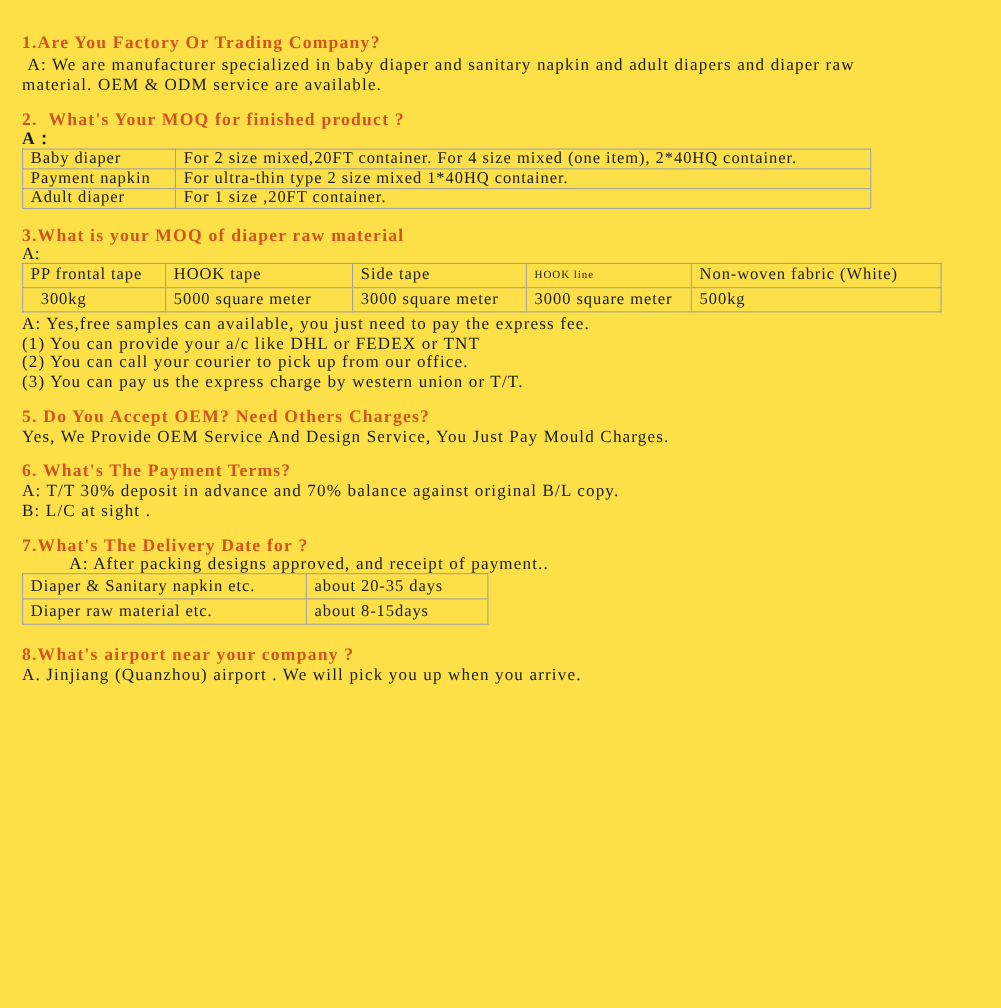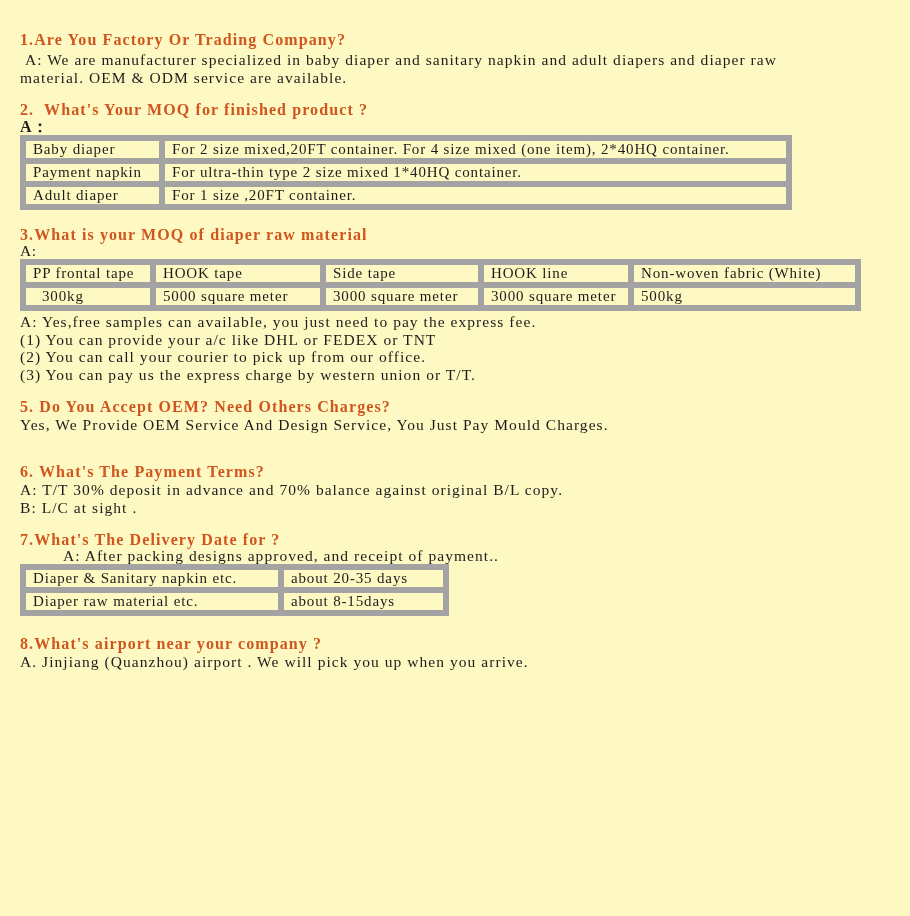--- a/index.html
+++ b/index.html
@@ -8,7 +8,7 @@
     position: relative;
     width: 910px;
     height: 916px;
-    background: #fef9c3;
+    background: #fde047;
     padding: 31px 16px 0 20px;
     font-family: "Liberation Serif", "DejaVu Serif", serif;
     color: #1c1c1c;

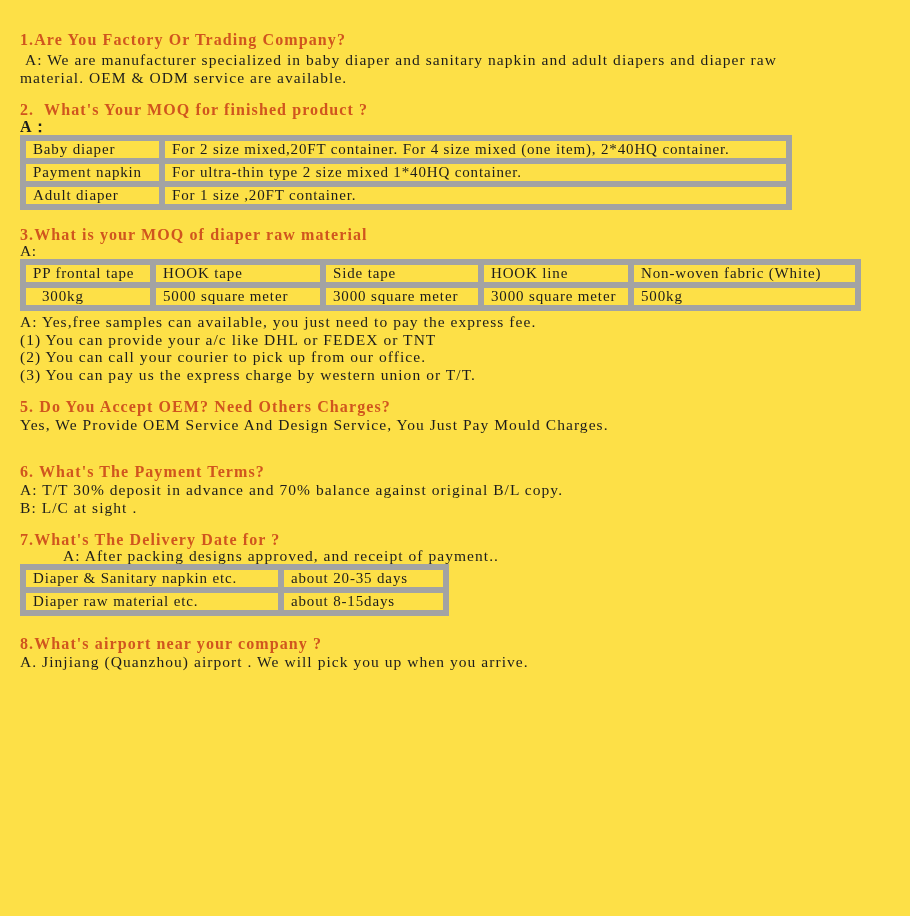--- a/index.html
+++ b/index.html
@@ -46,7 +46,7 @@
     table-layout: fixed;
   }
   td {
-    border: 6px solid #a3a3a3;
+    border: 1px solid #a3a3a3;
     font-size: 15px;
     letter-spacing: 0.85px;
     padding: 0 19px 0 7px;

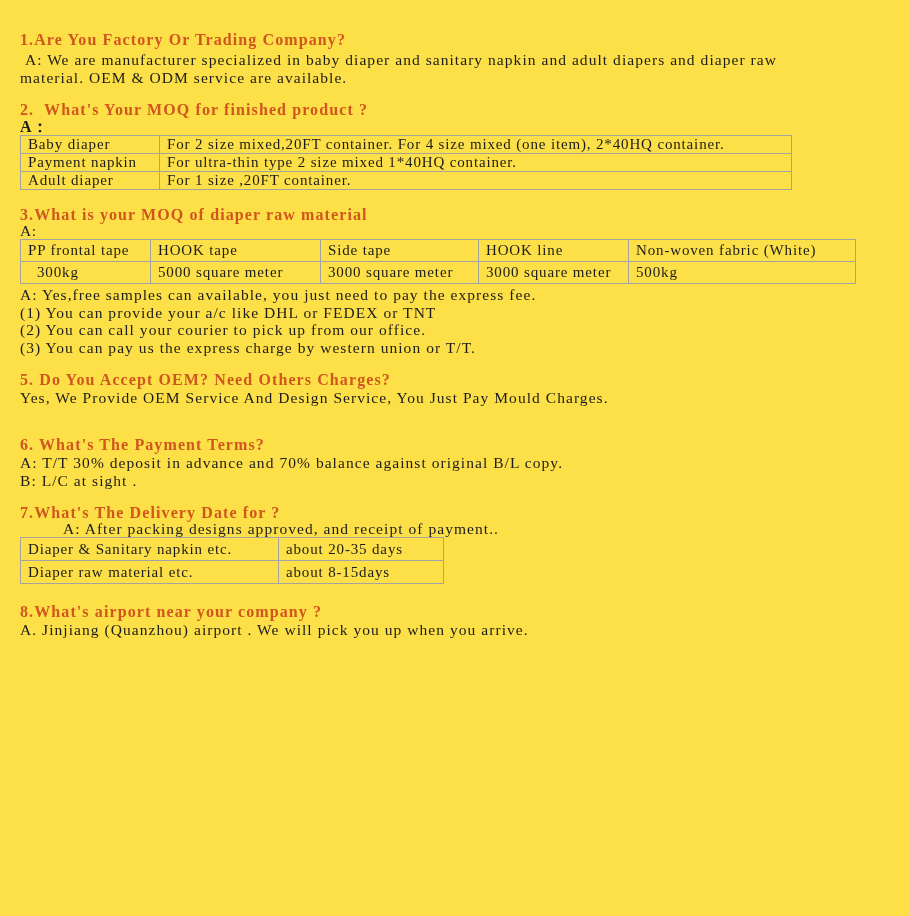--- a/index.html
+++ b/index.html
@@ -59,7 +59,7 @@
   .t1 .c1 { width: 139px; }
   .t2 { width: 835px; }
   .t2 td { height: 22px; }
-  .t2 .hook-line { font-size: 15px; }
+  .t2 .hook-line { font-size: 10px; }
   .t2 .indent { padding-left: 16px; }
   .t3 { width: 423px; }
   .t3 td { height: 23px; }

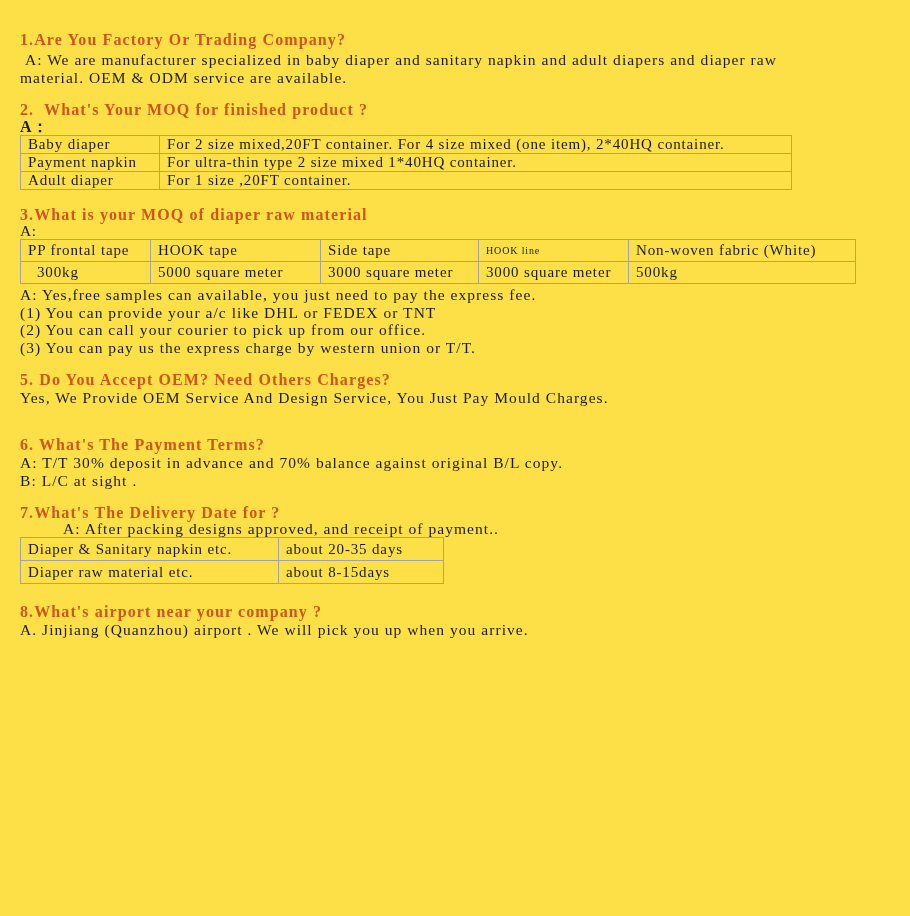--- a/index.html
+++ b/index.html
@@ -64,7 +64,7 @@
   .t3 { width: 423px; }
   .t3 td { height: 23px; }
   .mt3  { margin-top: 3px; }
-  .mt13 { margin-top: 29px; font-family: Liberation Serif, serif; }
+  .mt13 { margin-top: 13px; font-family: Liberation Serif, serif; }
   .mt14 { margin-top: 14px; }
   .mt15 { margin-top: 15px; }
   .mt16 { margin-top: 16px; }

